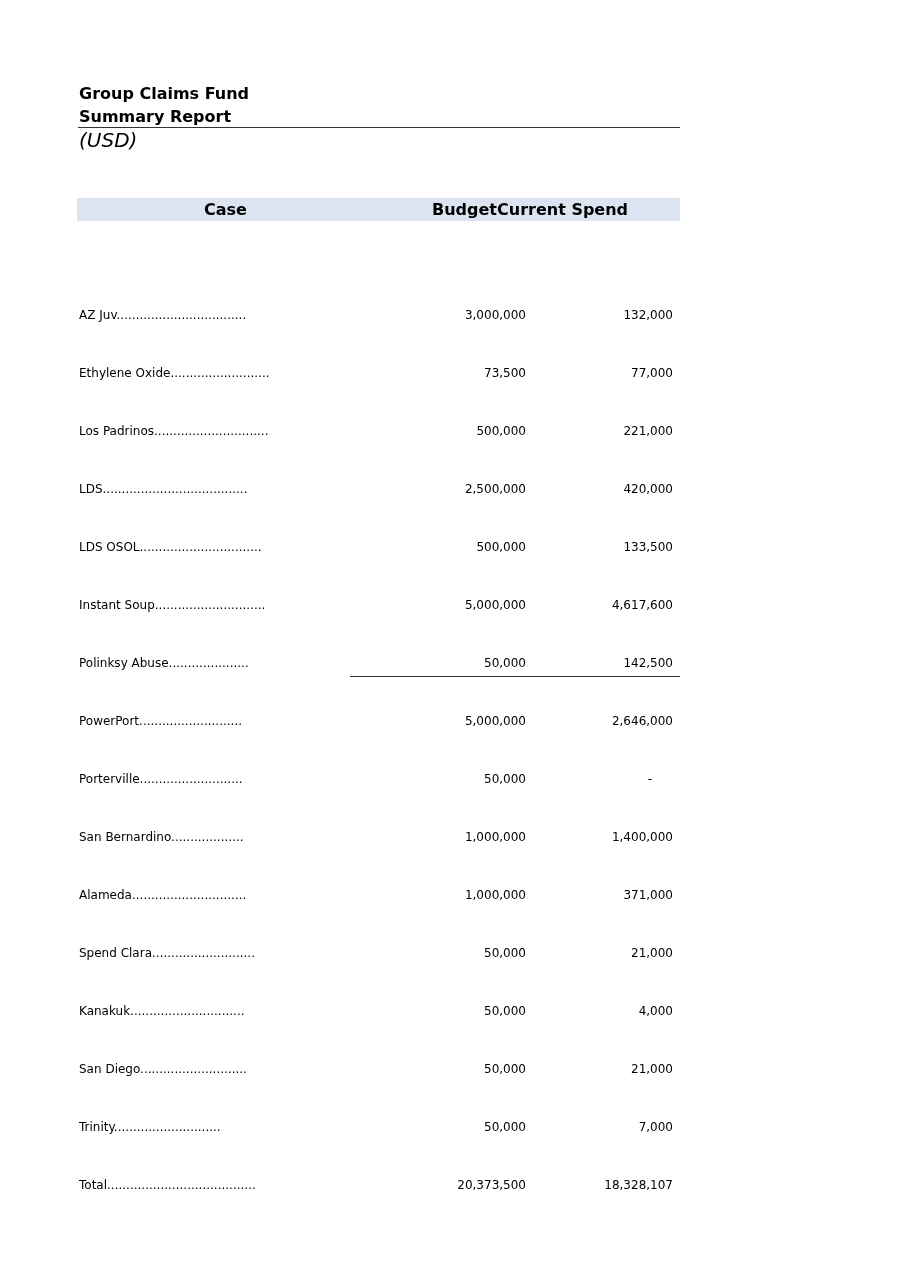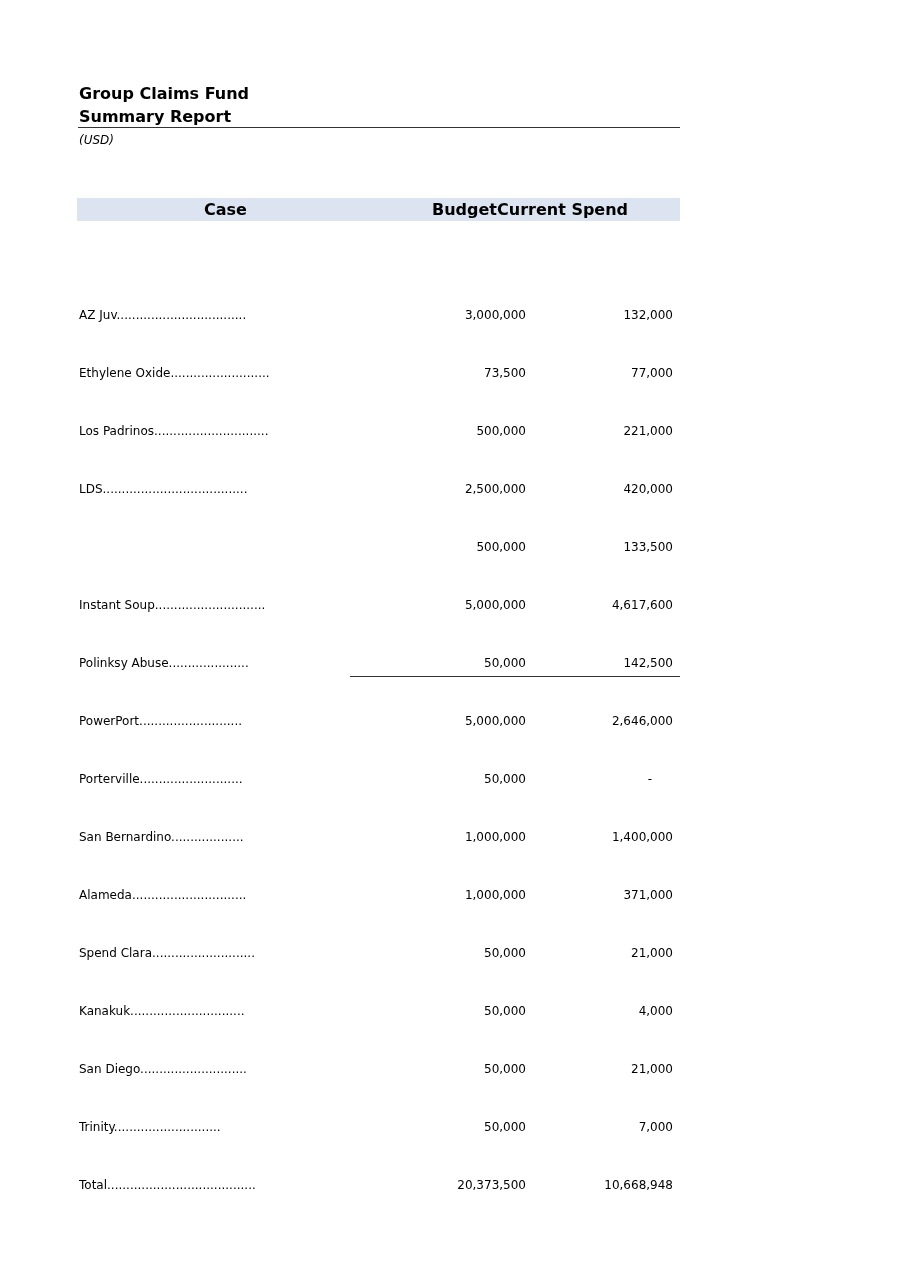--- a/index.html
+++ b/index.html
@@ -8,7 +8,7 @@
   .t1 { top: 84px; }
   .t2 { top: 107px; }
   .rule-top { position: absolute; left: 78px; top: 127px; width: 602px; height: 0; border-top: 1.5px solid #333; }
-  .units { position: absolute; left: 79px; top: 130px; font-style: italic; font-size: 12px; line-height: 20px; }
+  .units { position: absolute; left: 79px; top: 130px; font-style: italic; font-size: 20px; line-height: 20px; }
   .header { position: absolute; left: 77px; top: 198px; width: 603px; height: 23px; background: #dce4f2; font-weight: bold; font-size: 16px; line-height: 23px; }
   .header .h-case { position: absolute; left: 0; width: 273px; text-align: center; padding-left: 12px; }
   .header .h-budget { position: absolute; left: 288px; width: 132px; text-align: right; }

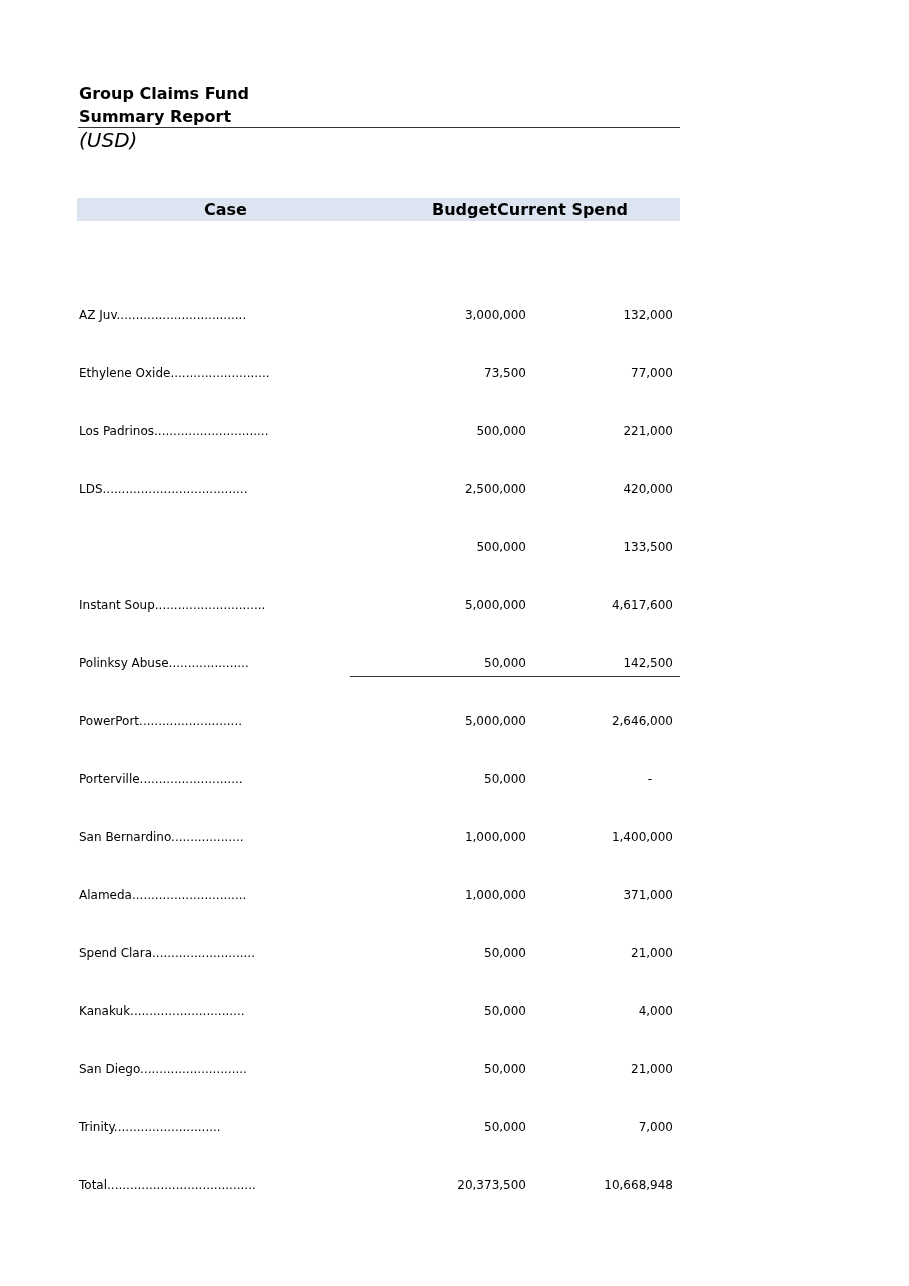--- a/index.html
+++ b/index.html
@@ -57,6 +57,7 @@
       <span class="spend">420,000</span>
     </div>
     <div class="row">
+      <span class="case">LDS OSOL................................</span>
       <span class="budget">500,000</span>
       <span class="spend">133,500</span>
     </div>

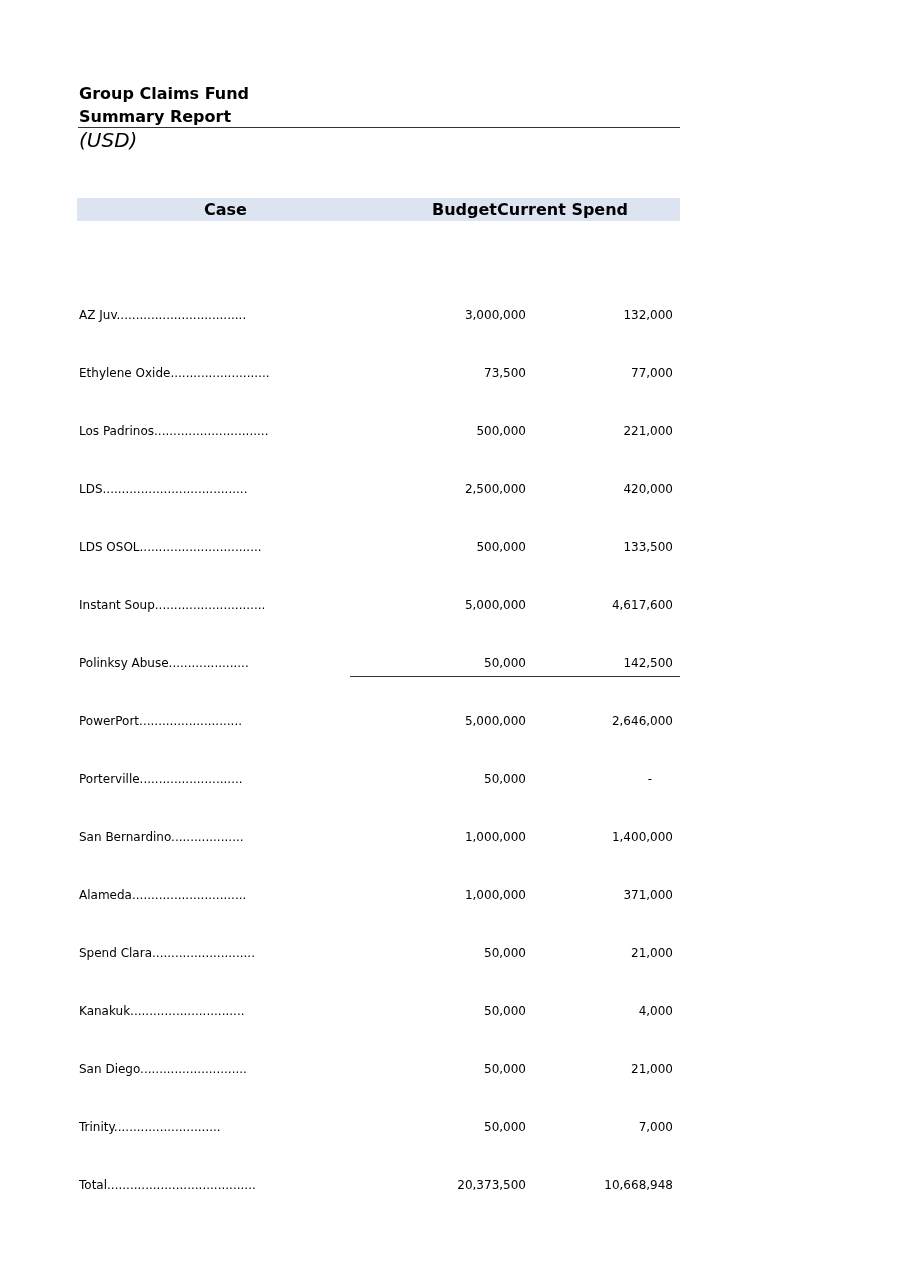--- a/index.html
+++ b/index.html
@@ -114,7 +114,7 @@
     <div class="row">
       <span class="case">Total.......................................</span>
       <span class="budget">20,373,500</span>
-      <span class="spend">10,668,948</span>
+      <span class="spend">18,328,107</span>
     </div>
   </div>
 <div class="rule-total"></div>

